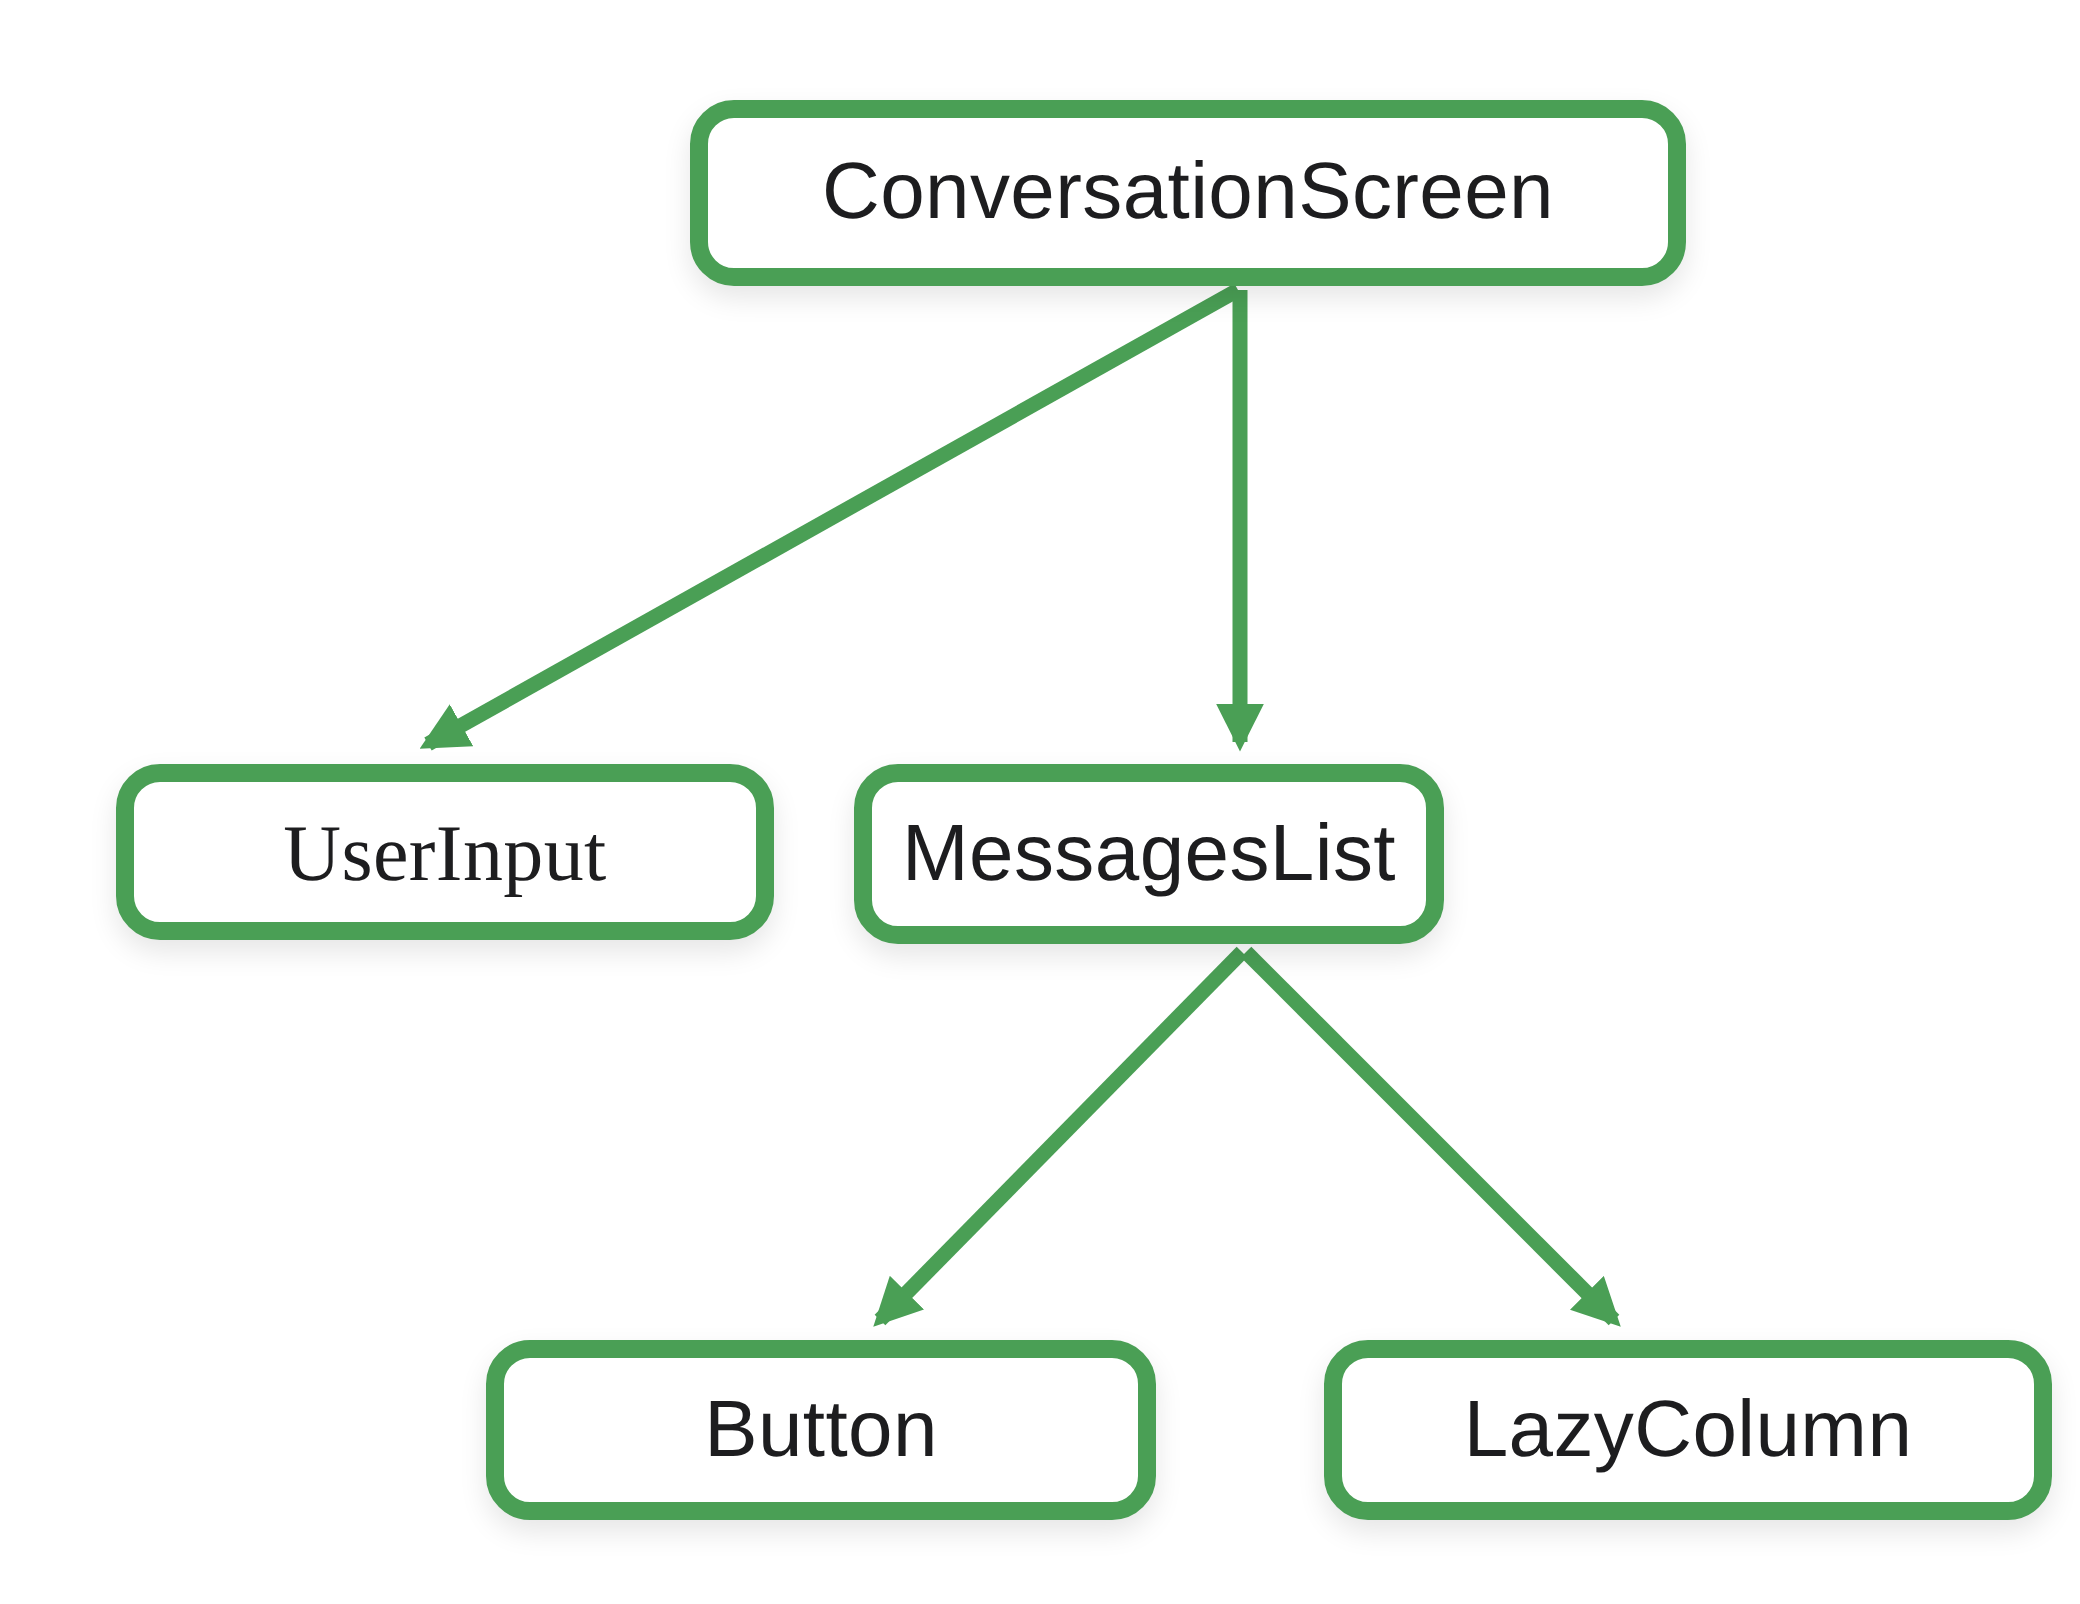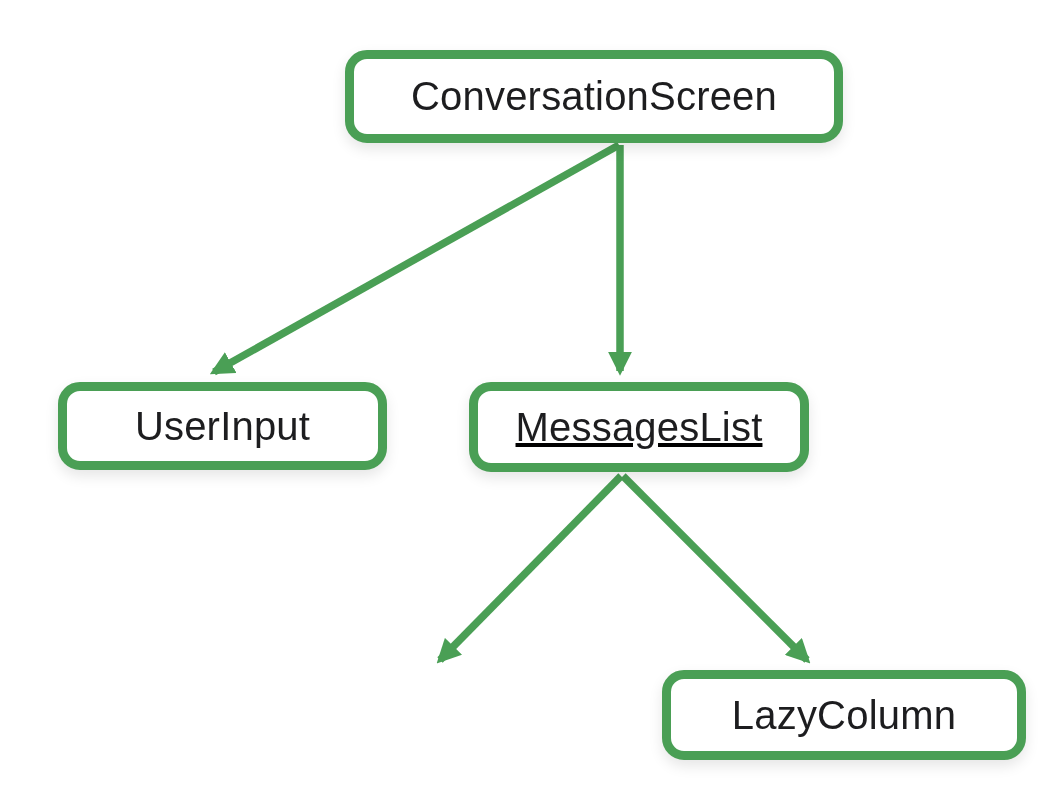--- a/index.html
+++ b/index.html
@@ -48,7 +48,7 @@
   }
   
   .n-conversation-screen{left:345px;top:50px;width:498px;height:93px;}
-  .n-user-input{left:58px;top:382px;width:329px;height:88px;}
+  .n-user-input{left:58px;top:382px;width:329px;height:88px;font-family:Liberation Serif, serif;}
   .n-messages-list{left:469px;top:382px;width:340px;height:90px;text-decoration:underline;}
   .n-button{left:243px;top:670px;width:335px;height:90px;}
   .n-lazy-column{left:662px;top:670px;width:364px;height:90px;}

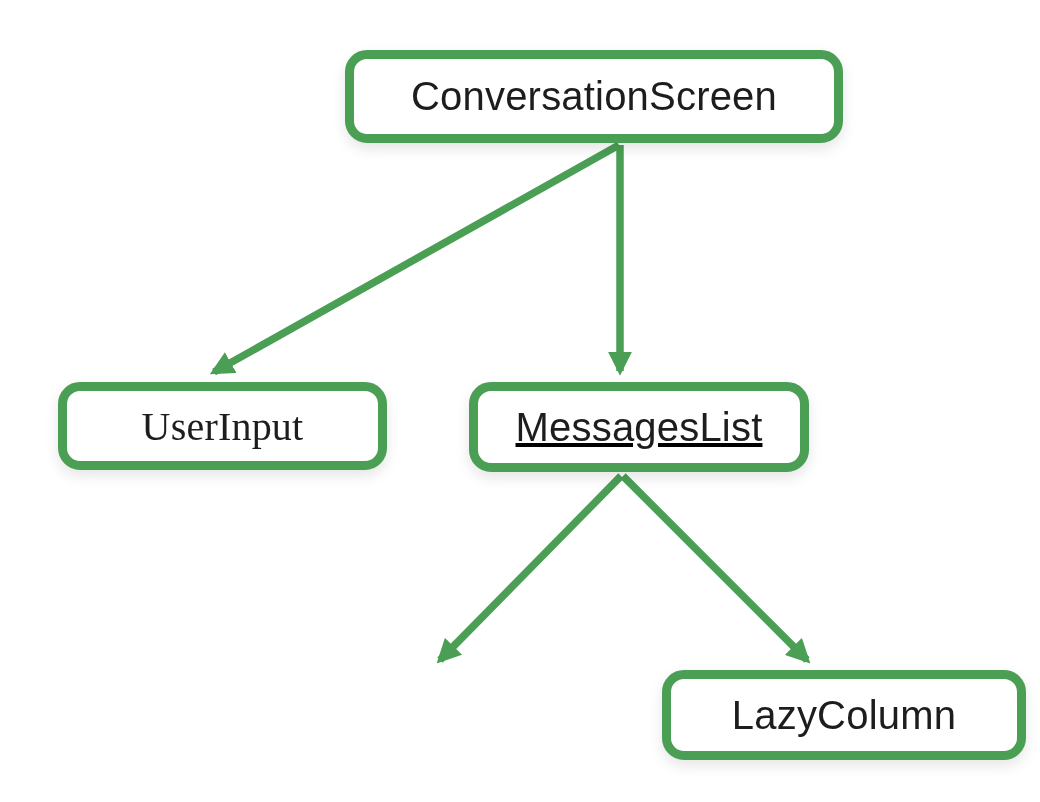--- a/index.html
+++ b/index.html
@@ -49,7 +49,7 @@
   
   .n-conversation-screen{left:345px;top:50px;width:498px;height:93px;}
   .n-user-input{left:58px;top:382px;width:329px;height:88px;font-family:Liberation Serif, serif;}
-  .n-messages-list{left:469px;top:382px;width:340px;height:90px;text-decoration:underline;}
+  .n-messages-list{left:427px;top:382px;width:295px;height:90px;}
   .n-button{left:243px;top:670px;width:335px;height:90px;}
   .n-lazy-column{left:662px;top:670px;width:364px;height:90px;}
 </style>

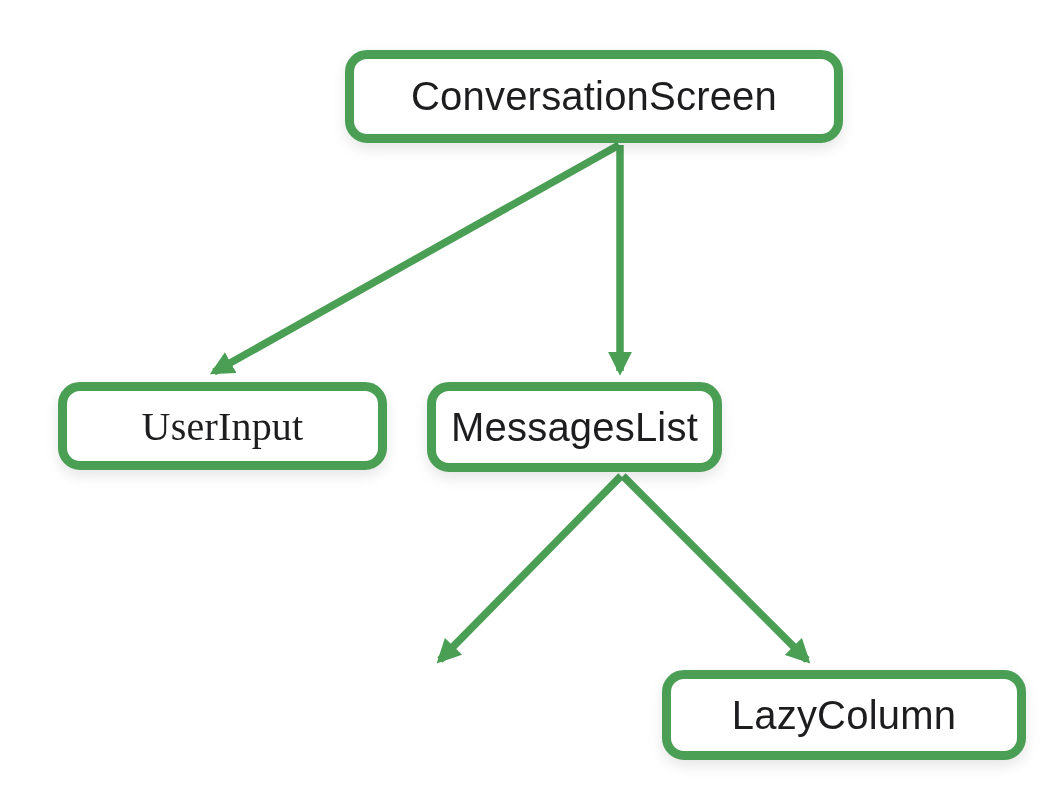--- a/index.html
+++ b/index.html
@@ -82,6 +82,9 @@
     <span class="node-label">MessagesList</span>
   </div>
 
+  <div class="node n-button">
+    <span class="node-label">Button</span>
+  </div>
 
   <div class="node n-lazy-column">
     <span class="node-label">LazyColumn</span>

